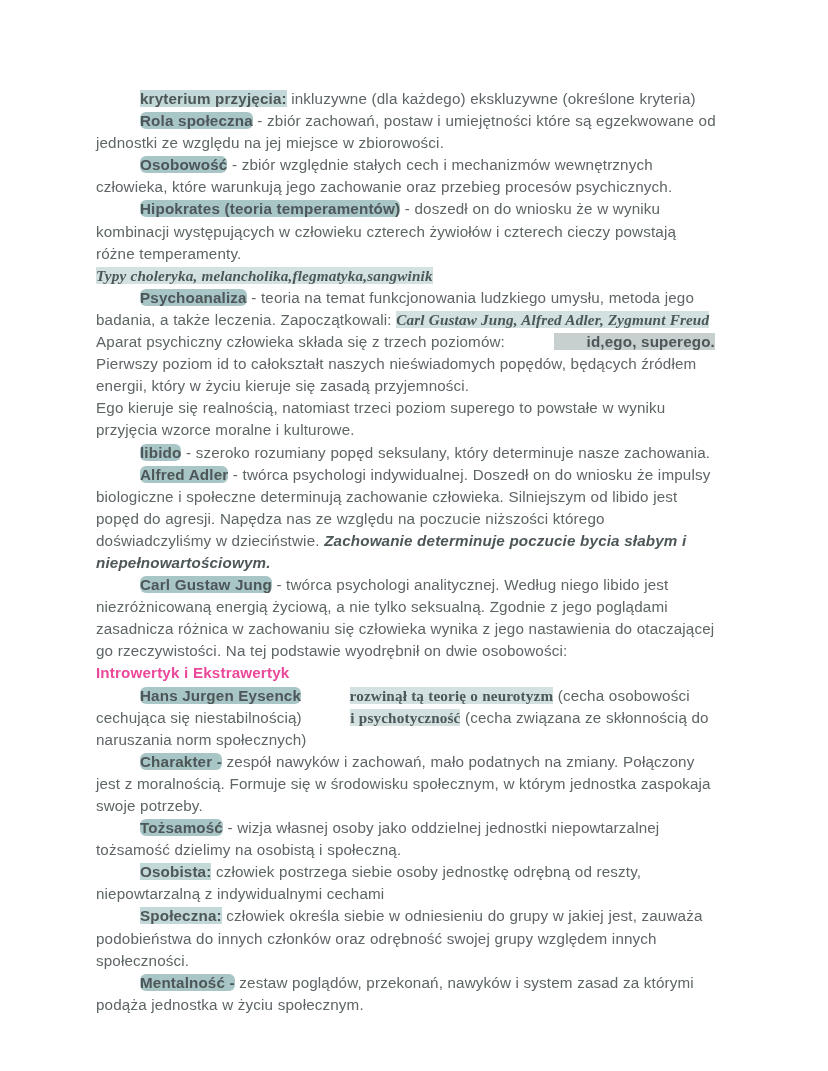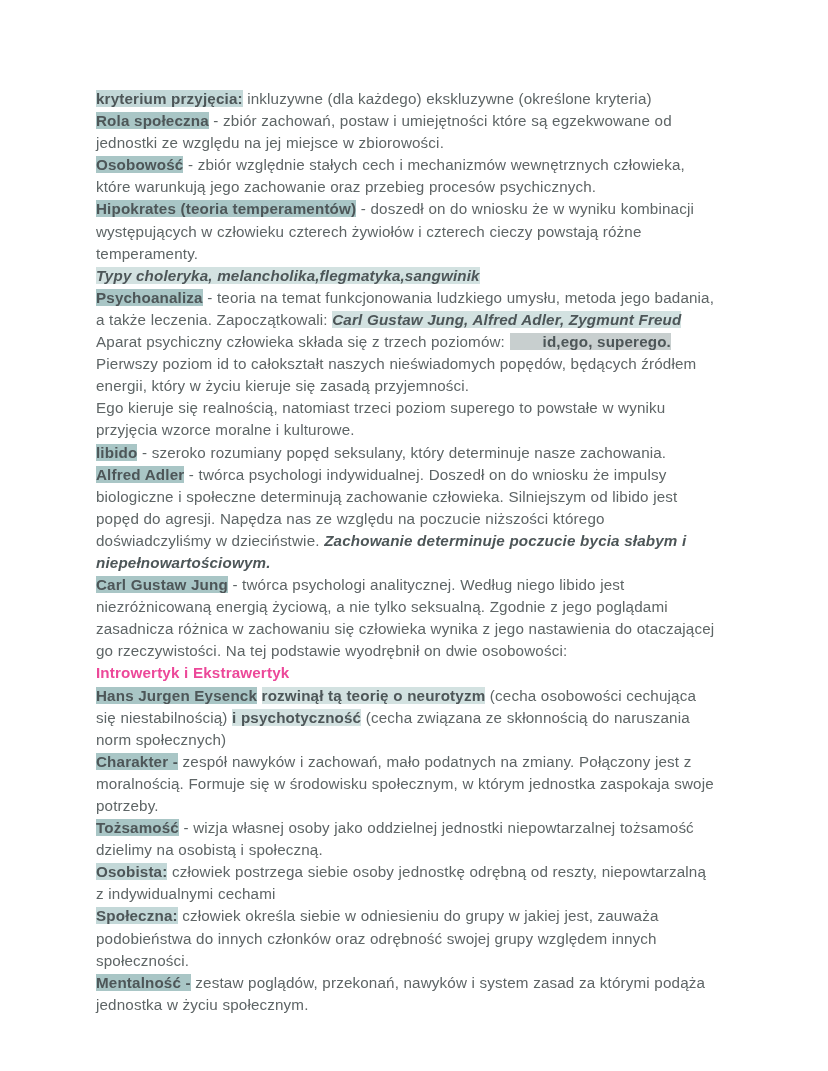--- a/index.html
+++ b/index.html
@@ -61,7 +61,7 @@
     -webkit-box-decoration-break: clone;
   }
 
-  .b  { font-weight: bold; color: #4d5658; }
+  .b  { font-weight: bold; color: #4d5658; margin-left: 44px; }
   .bi { font-weight: bold; font-style: italic; color: #4d5658; }
 
   

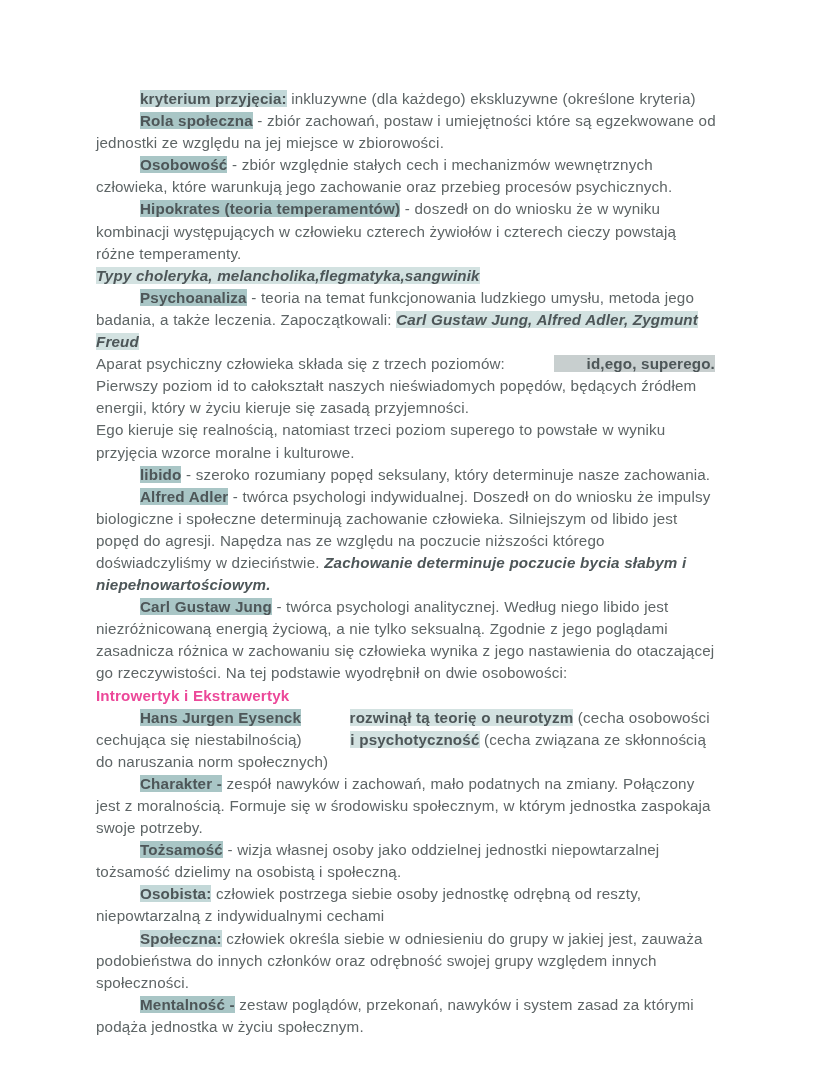--- a/index.html
+++ b/index.html
@@ -47,6 +47,7 @@
   .hl-strong {
     background-color: #a9c6c6;
     box-decoration-break: clone;
+    border-radius: 6px;
     -webkit-box-decoration-break: clone;
   }
   .hl-pale {

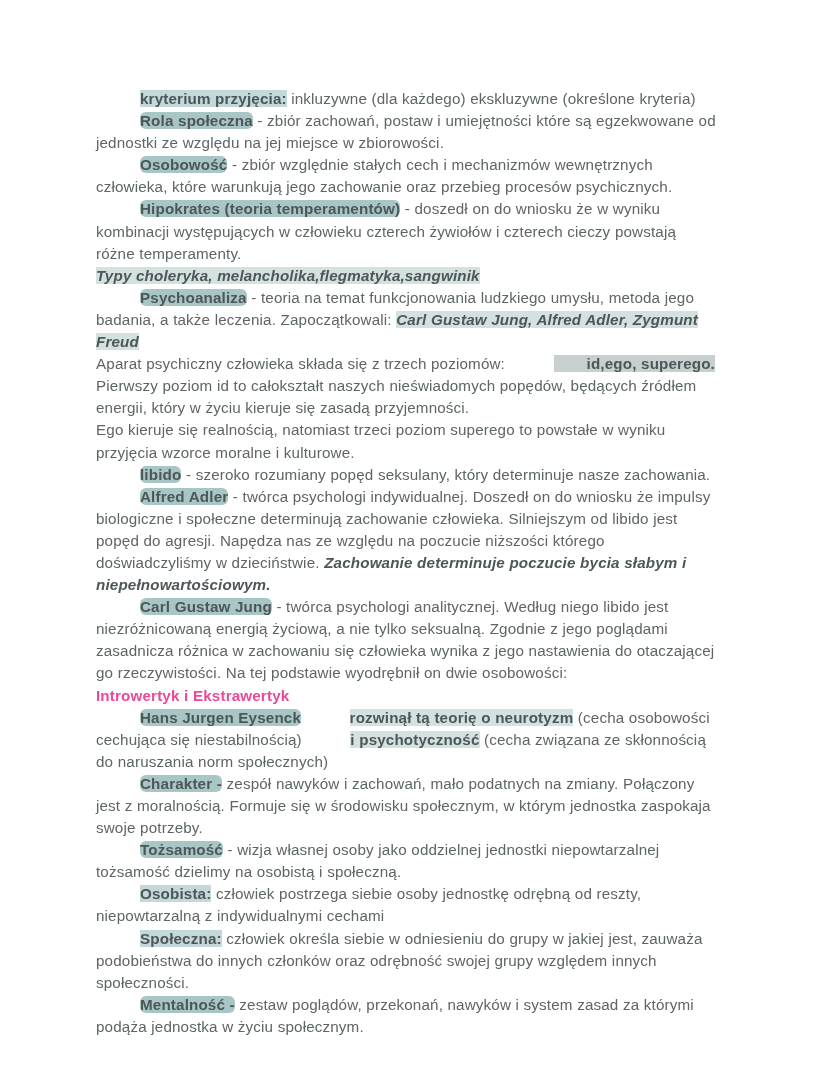--- a/index.html
+++ b/index.html
@@ -53,6 +53,7 @@
   .hl-pale {
     background-color: #d3e2e1;
     box-decoration-break: clone;
+    font-family: Liberation Serif, serif;
     -webkit-box-decoration-break: clone;
   }
   .hl-grey {

